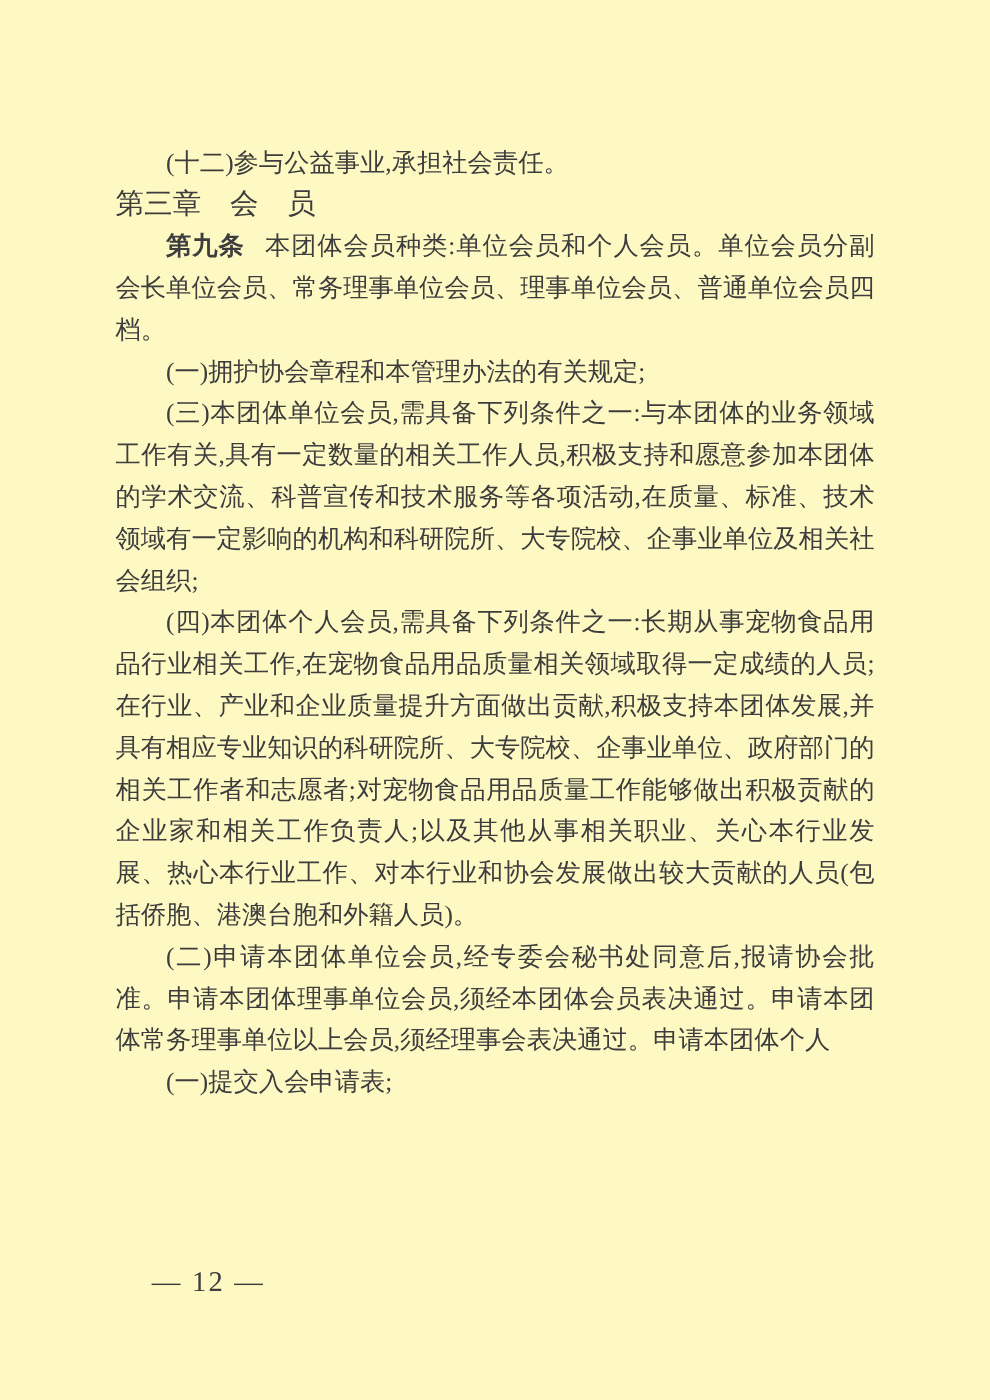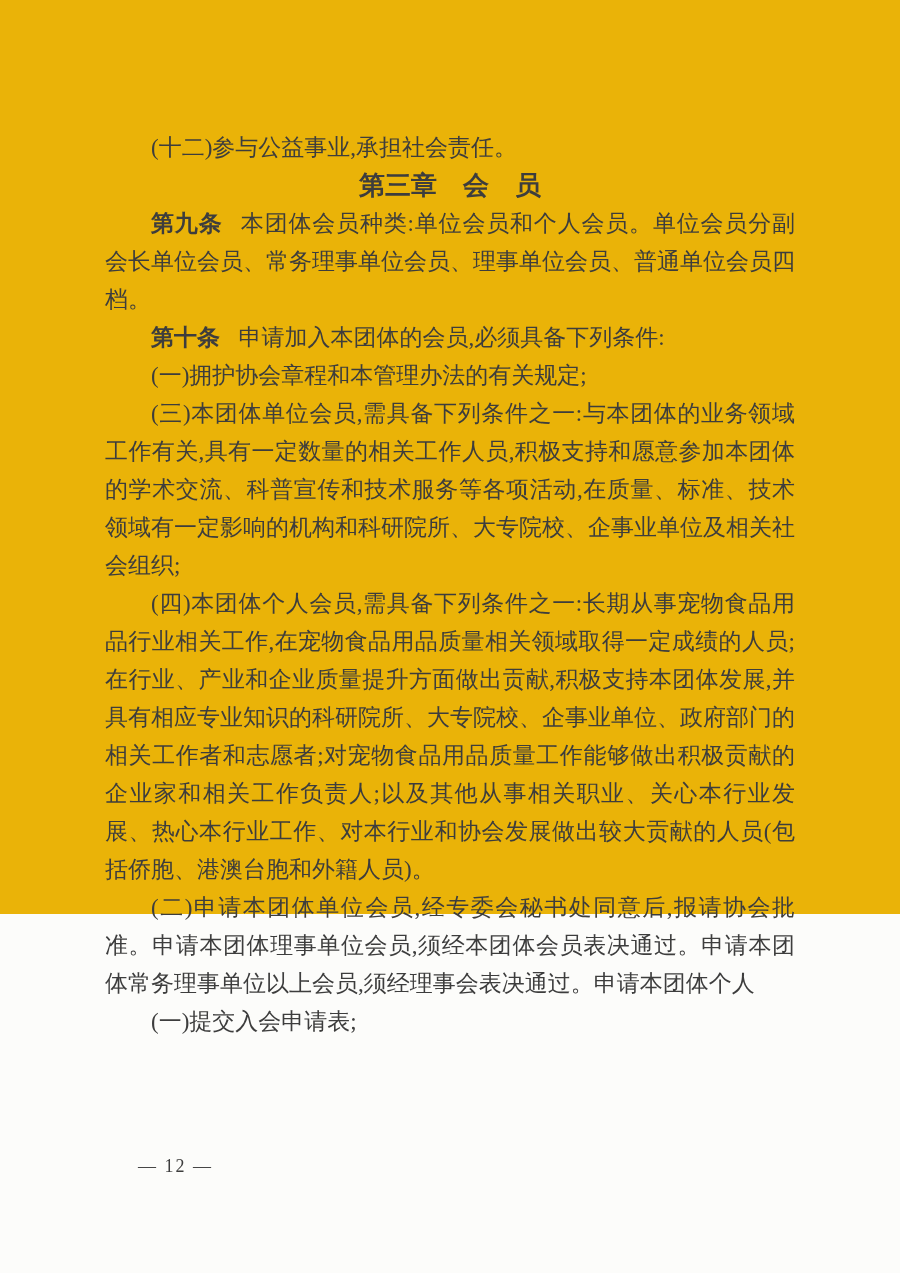--- a/index.html
+++ b/index.html
@@ -13,8 +13,8 @@
   }
   .page {
     position: relative;
-    width: 900px; height: 914px;
-    background: #eab308;
+    width: 900px; height: 1273px;
+    background: #fef9c3;
   }
   .content {
     position: absolute;

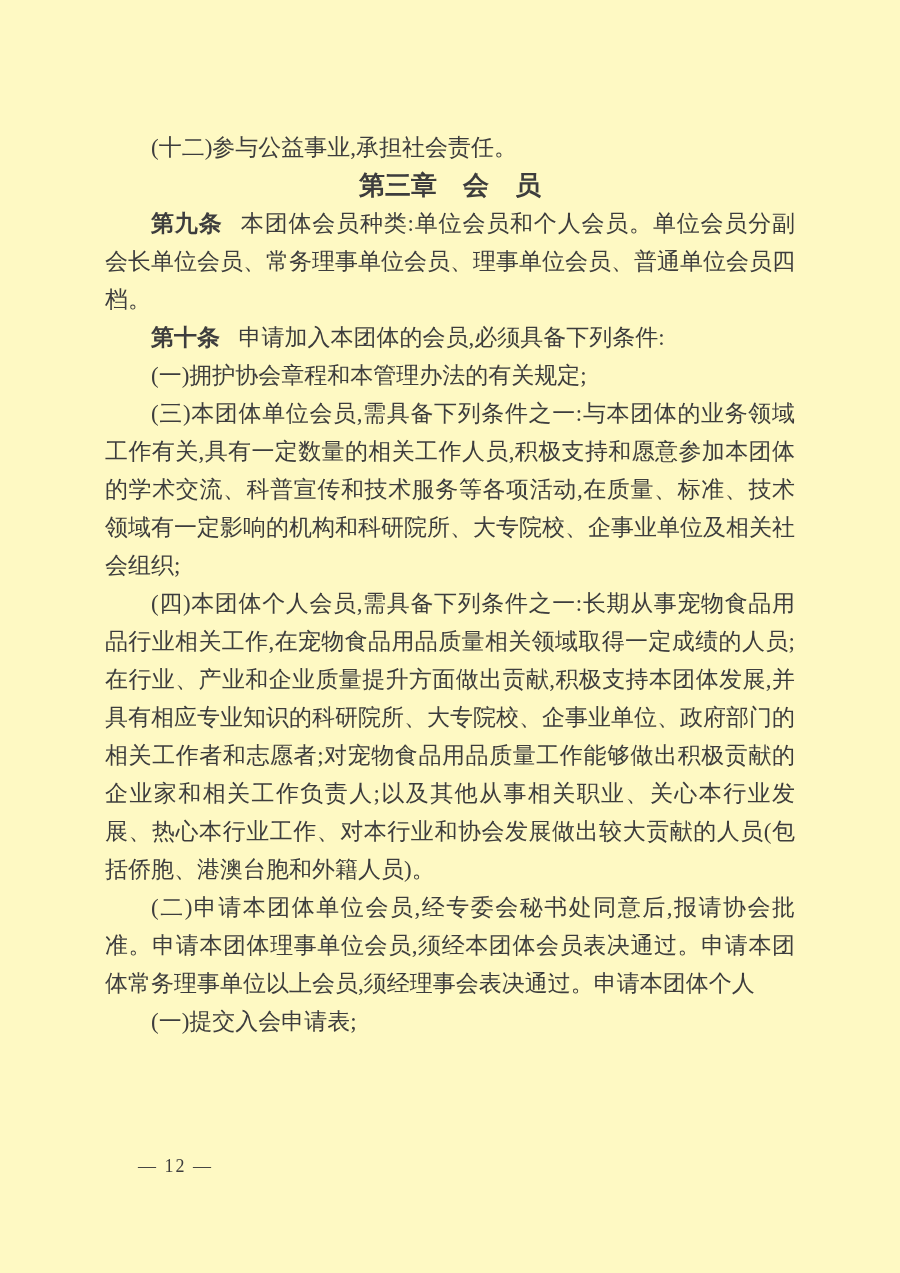--- a/index.html
+++ b/index.html
@@ -33,10 +33,9 @@
     text-indent: 2em;
   }
   .heading {
-    text-align: center;
     text-indent: 0;
     padding-left: 28px;
-    font-weight: bold;
+    font-weight: normal;
     font-size: 26px;
     line-height: 38px;
   }

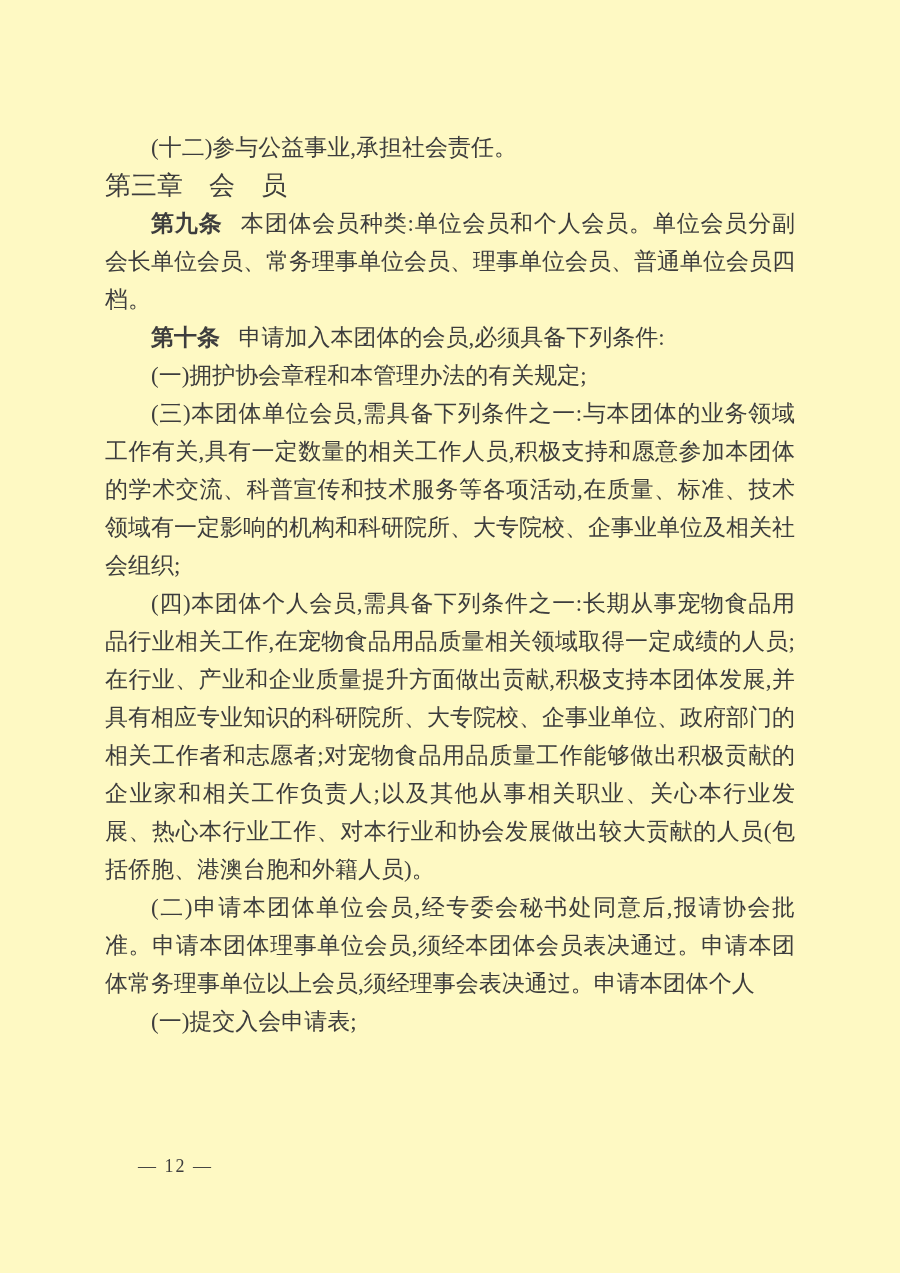--- a/index.html
+++ b/index.html
@@ -64,7 +64,6 @@
 
     <p><span class="lead">第九条</span><span>本团体会员种类:单位会员和个人会员。单位会员分副会长单位会员、常务理事单位会员、理事单位会员、普通单位会员四档。</span></p>
 
-    <p><span class="lead">第十条</span><span>申请加入本团体的会员,必须具备下列条件:</span></p>
 
     <p>(一)拥护协会章程和本管理办法的有关规定;</p>
 

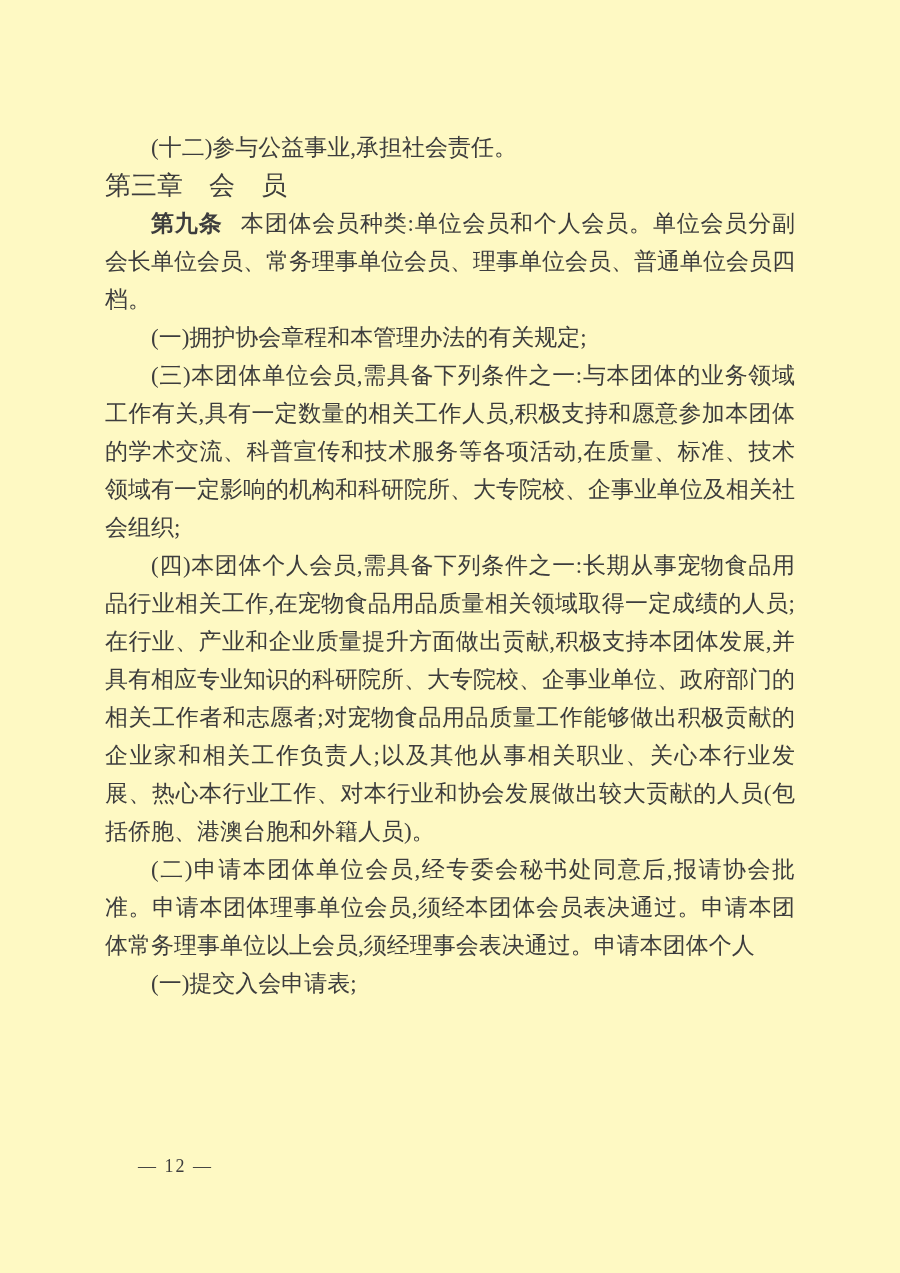--- a/index.html
+++ b/index.html
@@ -46,7 +46,7 @@
   .footer {
     position: absolute;
     left: 138px; top: 1152px;
-    font-size: 18px;
+    font-size: 26px;
     line-height: 28px;
     letter-spacing: 2px;
     color: #3d3d3d;

